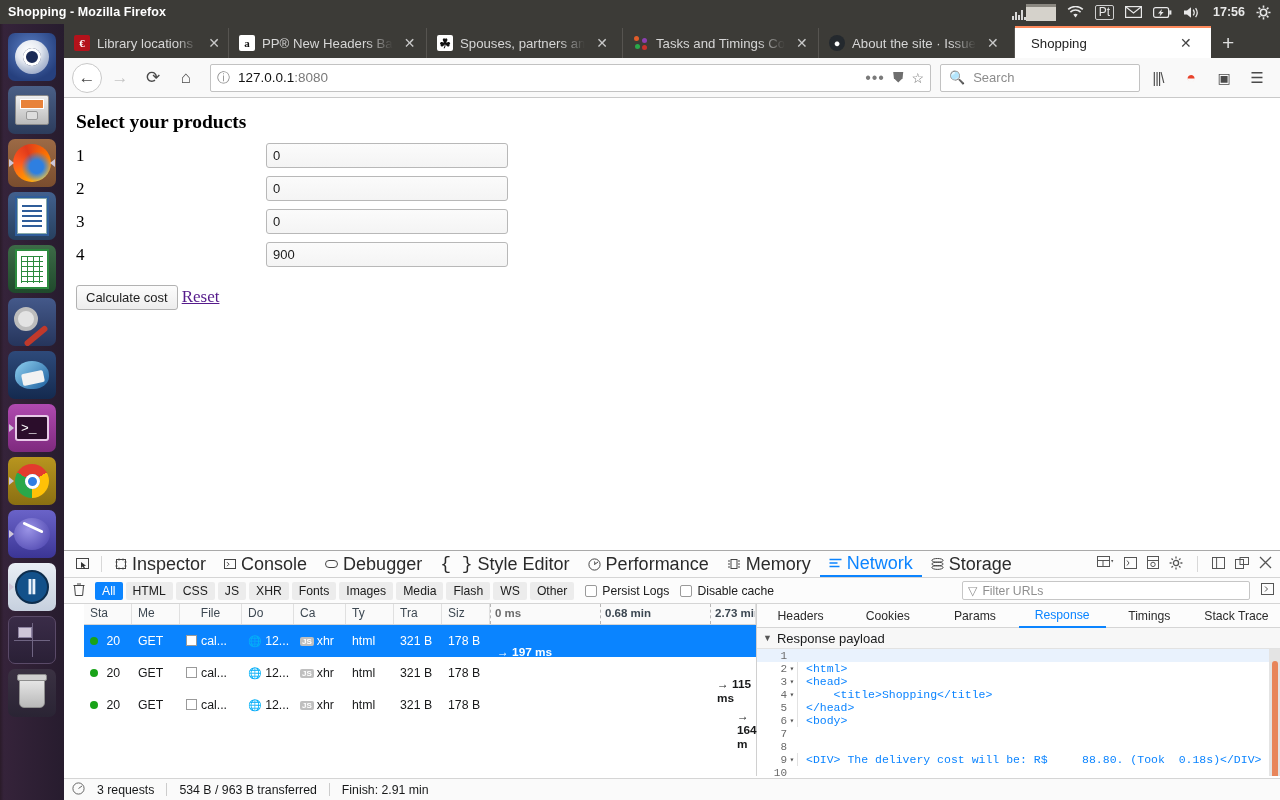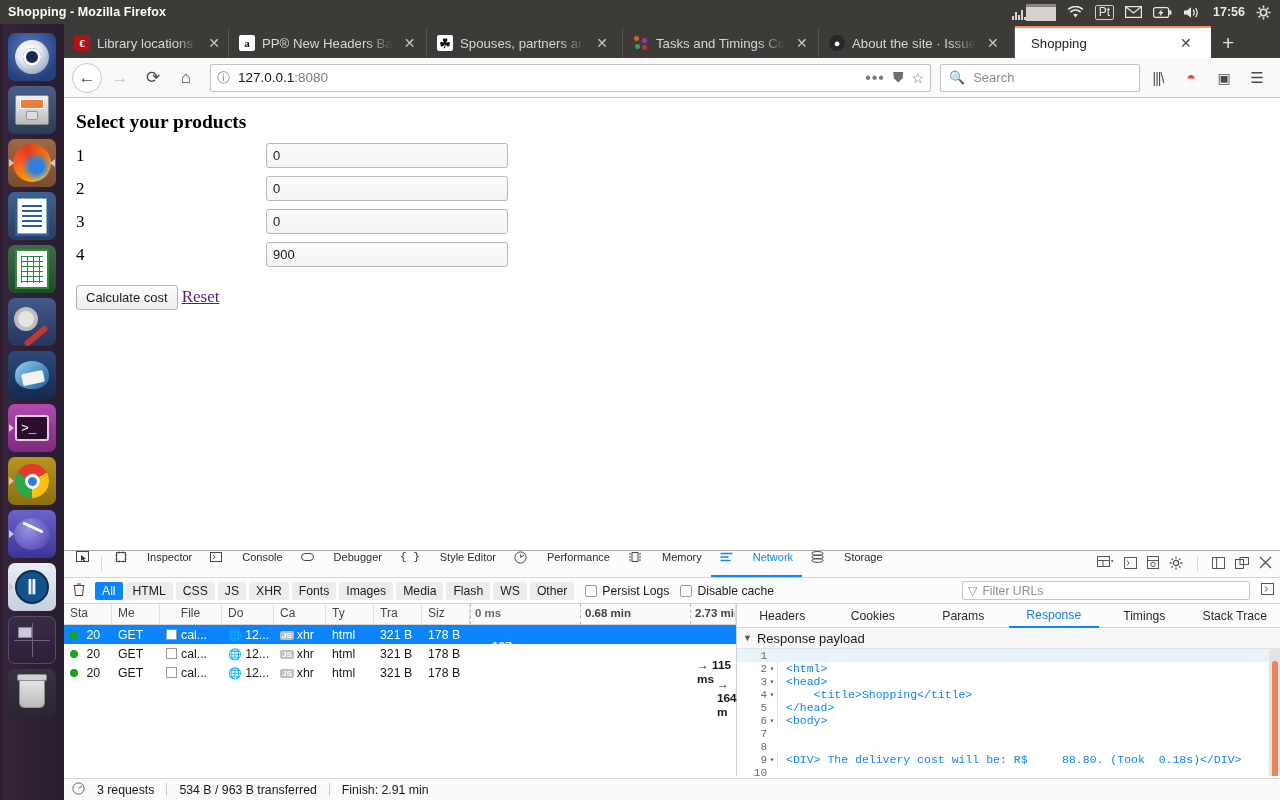--- a/index.html
+++ b/index.html
@@ -188,8 +188,8 @@
               font-size: 12px; color: #18191a; }
   #dt-toolbar { height: 27px; display: flex; align-items: center;
                 border-bottom: 1px solid #d5d5d5; background: #fcfcfc; padding-left: 4px; }
-  .dt-tab { display: flex; align-items: flex-start; gap: 20px; padding: 0 9px; height: 26px;
-            color: #2b2b2b; font-size: 11px; }
+  .dt-tab { display: flex; align-items: center; gap: 5px; padding: 0 9px; height: 26px;
+            color: #2b2b2b; font-size: 18px; }
   .dt-tab.selected { color: #0b84ff; border-bottom: 2px solid #0b84ff; }
   .dt-sep { width: 1px; height: 16px; background: #d8d8d8; margin: 0 4px; }
   #dt-toolbar-right { margin-left: auto; display: flex; align-items: center;

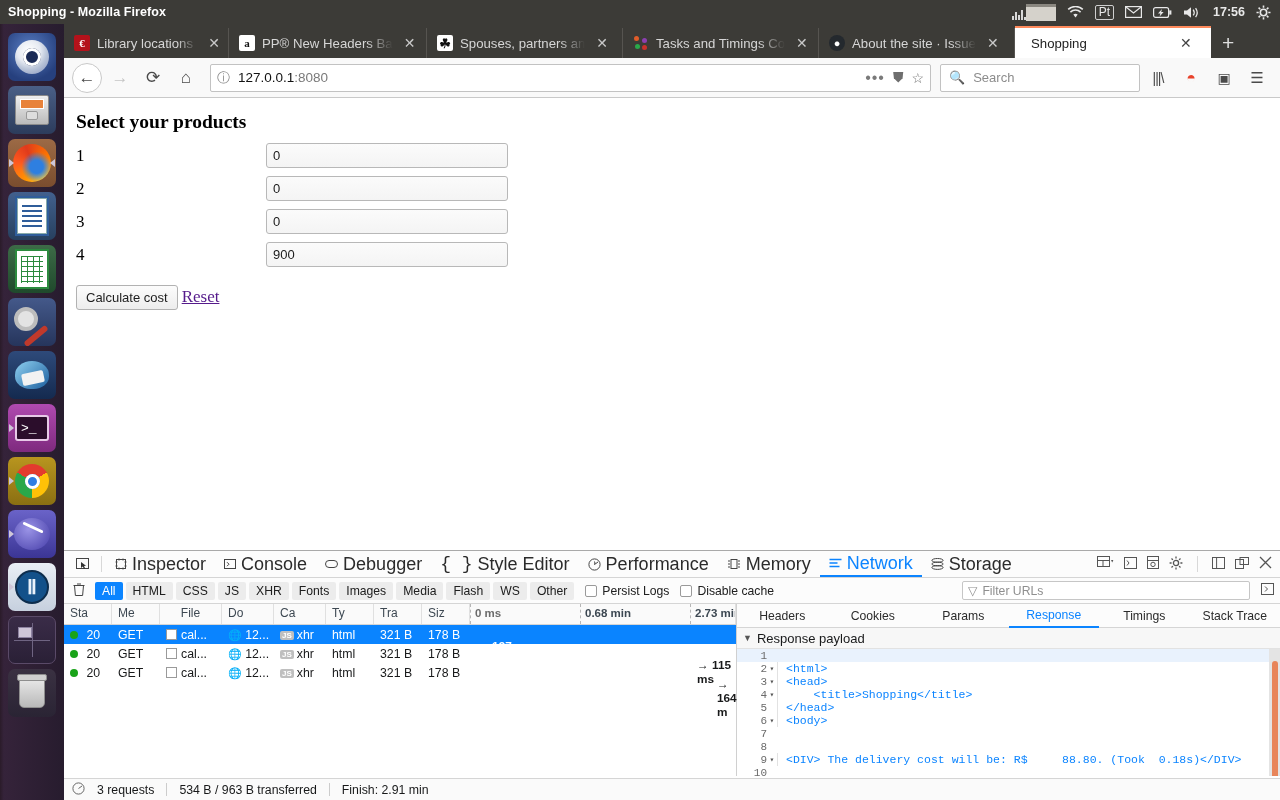--- a/index.html
+++ b/index.html
@@ -207,7 +207,7 @@
                  border-radius: 2px; display: flex; align-items: center; gap: 5px;
                  padding: 0 5px; color: #8f8f8f; font-size: 12.2px; background:#fff; }
 
-  #dt-body { display: flex; height: 172px; }
+  #dt-body { display: flex; height: 172px; margin-left: 20px; }
   #net-list { width: 673px; border-right: 1px solid #d0d0d0; }
   #net-head { display: flex; height: 21px; background: #fafafa;
               border-bottom: 1px solid #d5d5d5; color: #3d4852; font-size: 12px; }

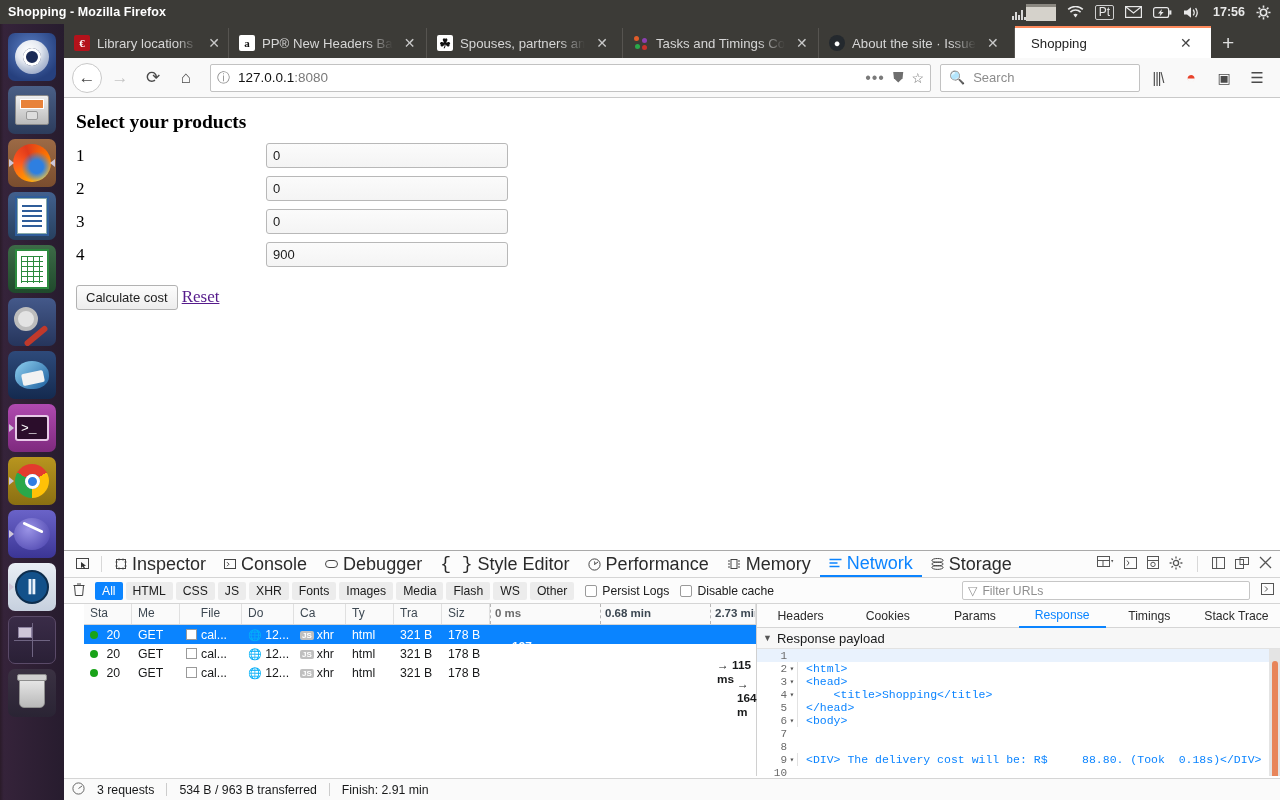--- a/index.html
+++ b/index.html
@@ -213,7 +213,7 @@
               border-bottom: 1px solid #d5d5d5; color: #3d4852; font-size: 12px; }
   #net-head .th { border-right: 1px solid #e0e0e0; padding: 2px 0 0 6px;
                   overflow: hidden; white-space: nowrap; }
-  .netrow { display: flex; height: 19px; align-items: center; font-size: 12.3px;
+  .netrow { display: flex; height: 32px; align-items: center; font-size: 12.3px;
             color: #18191a; }
   .netrow:nth-child(odd) { background: #fff; }
   .netrow:nth-child(even) { background: #f4f4f4; }

